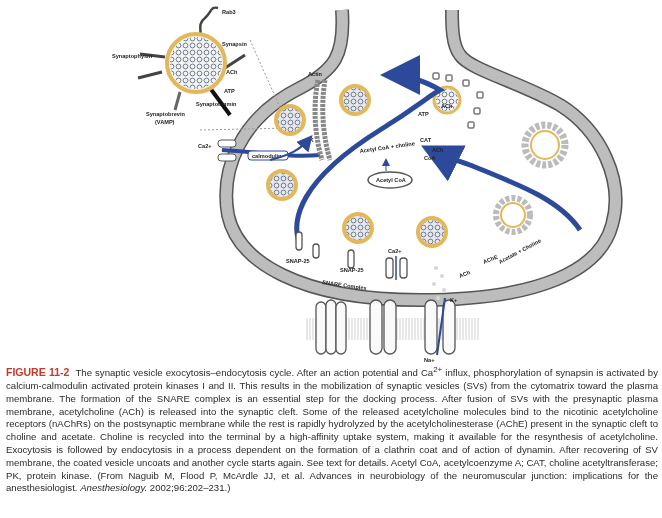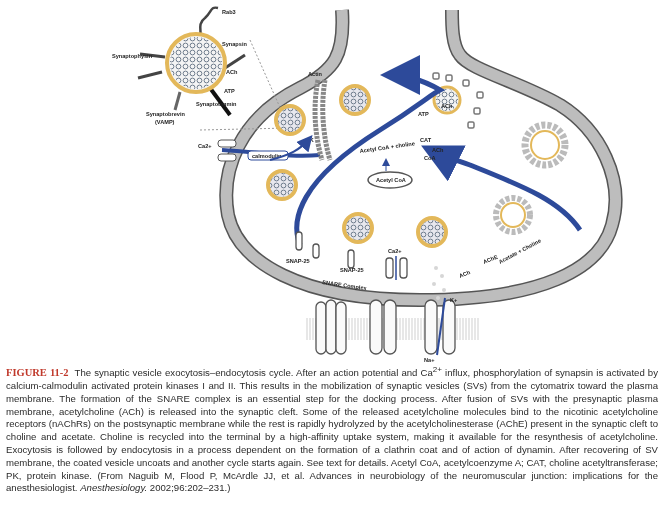--- a/index.html
+++ b/index.html
@@ -6,7 +6,7 @@
   body { width:662px; height:518px; position:relative; overflow:hidden; font-family:"Liberation Sans", sans-serif; }
   #figure { position:absolute; left:0; top:0; width:662px; height:362px; }
   #caption { position:absolute; left:6px; top:364px; width:652px; font-family:"Liberation Sans", sans-serif; font-size:9.6px; line-height:12.8px; color:#2b2b2b; text-align:justify; }
-  #caption .fig-label { color:#c0392b; font-family:Liberation Serif, serif; font-weight:bold; font-size:10.5px; margin-right:6px; }
+  #caption .fig-label { color:#c0392b; font-family:Liberation Sans, sans-serif; font-weight:bold; font-size:10.5px; margin-right:6px; }
   svg text { font-family:"Liberation Sans", sans-serif; fill:#222; }
   .lbl { font-size:5.6px; font-weight:bold; }
 </style>

